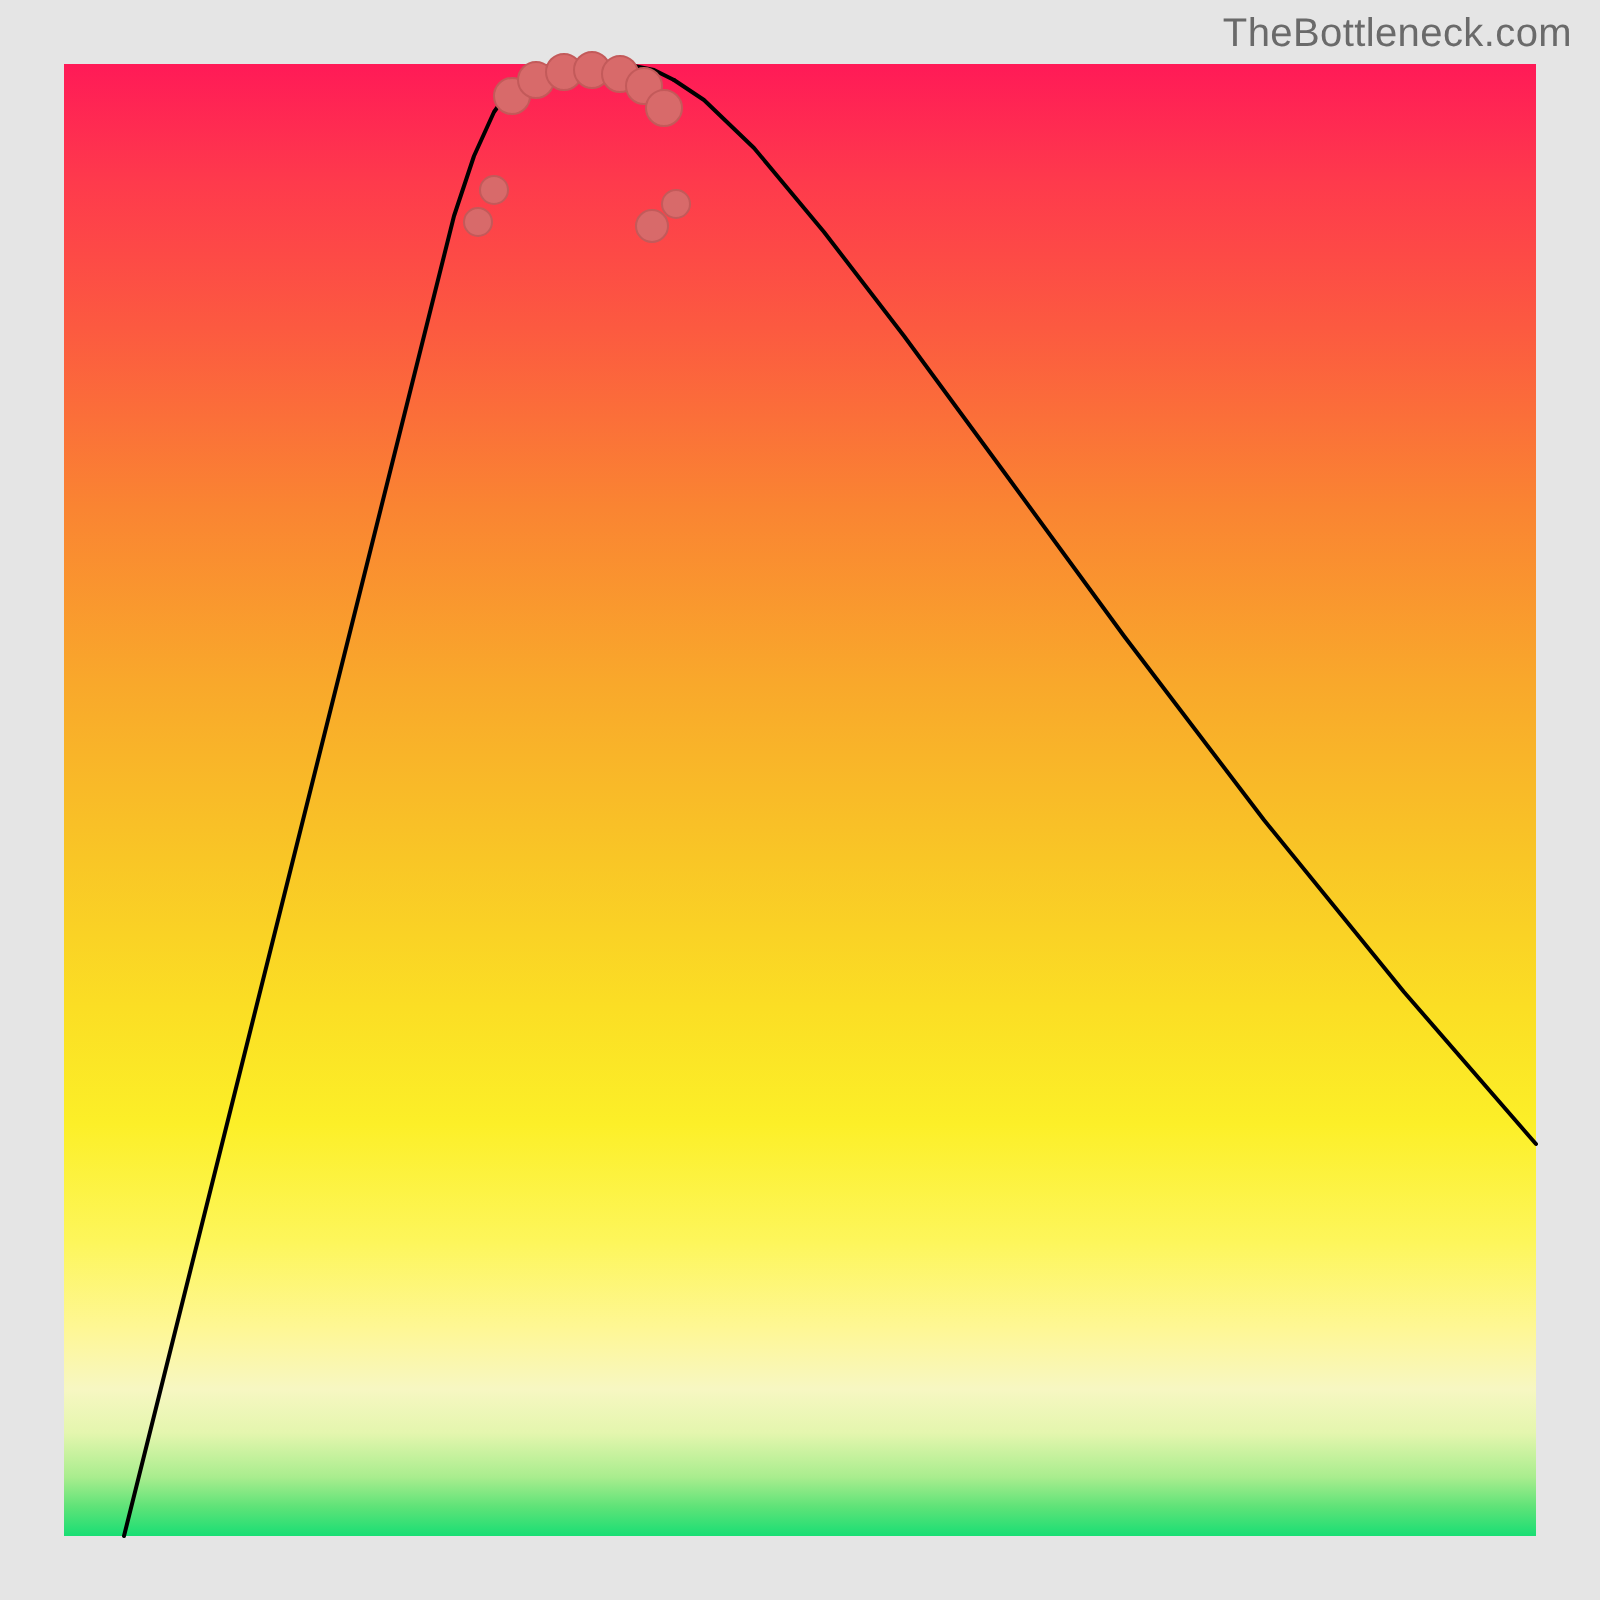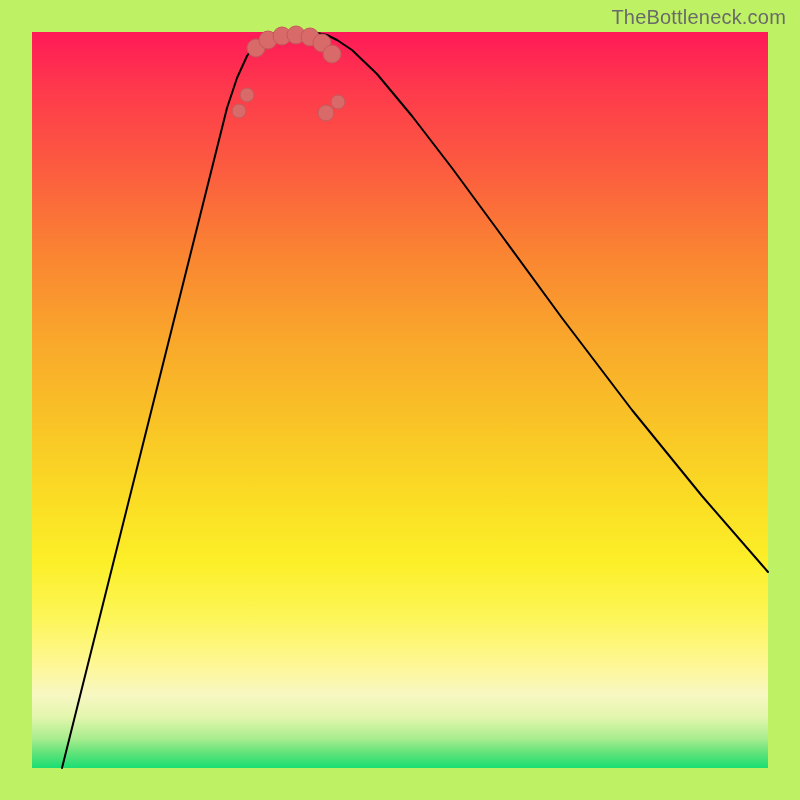--- a/index.html
+++ b/index.html
@@ -15,7 +15,7 @@
     position: relative;
     width: 800px;
     height: 800px;
-    background: #bef264;
+    background: #e5e5e5;
   }
   .watermark {
     position: absolute;

